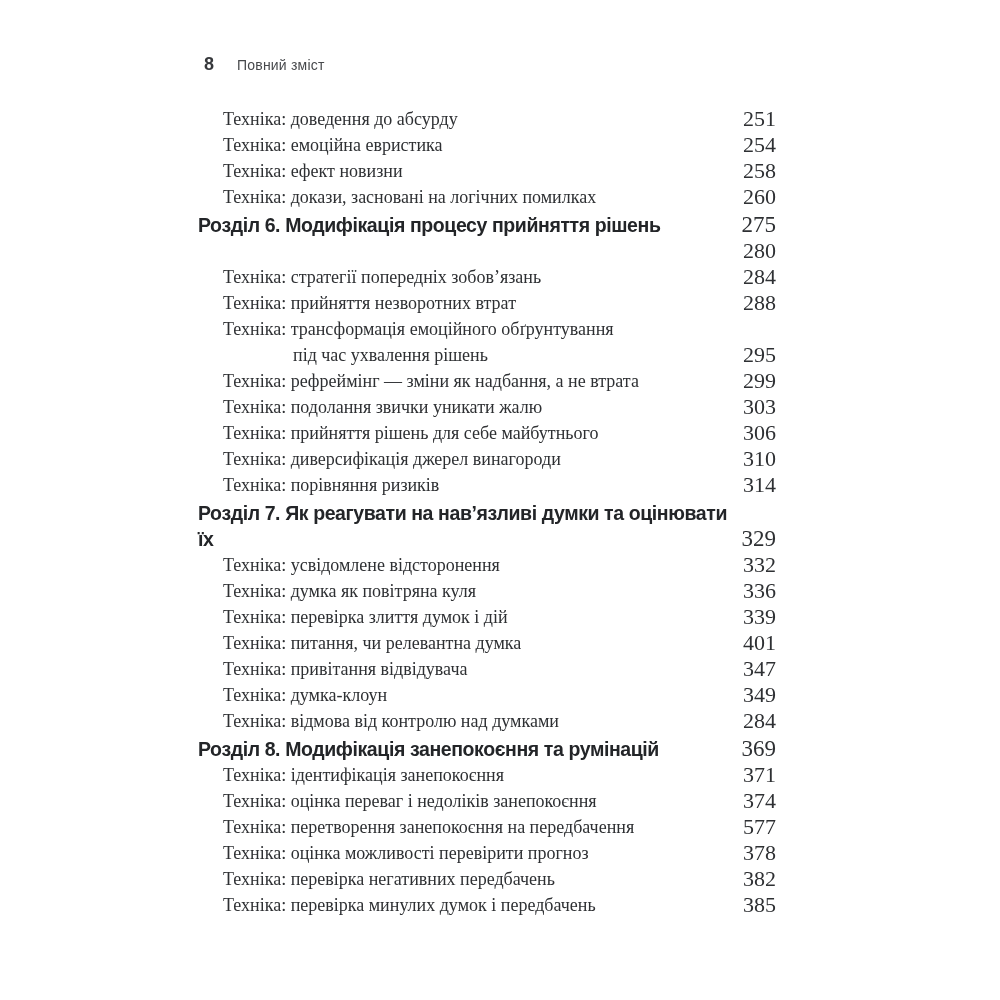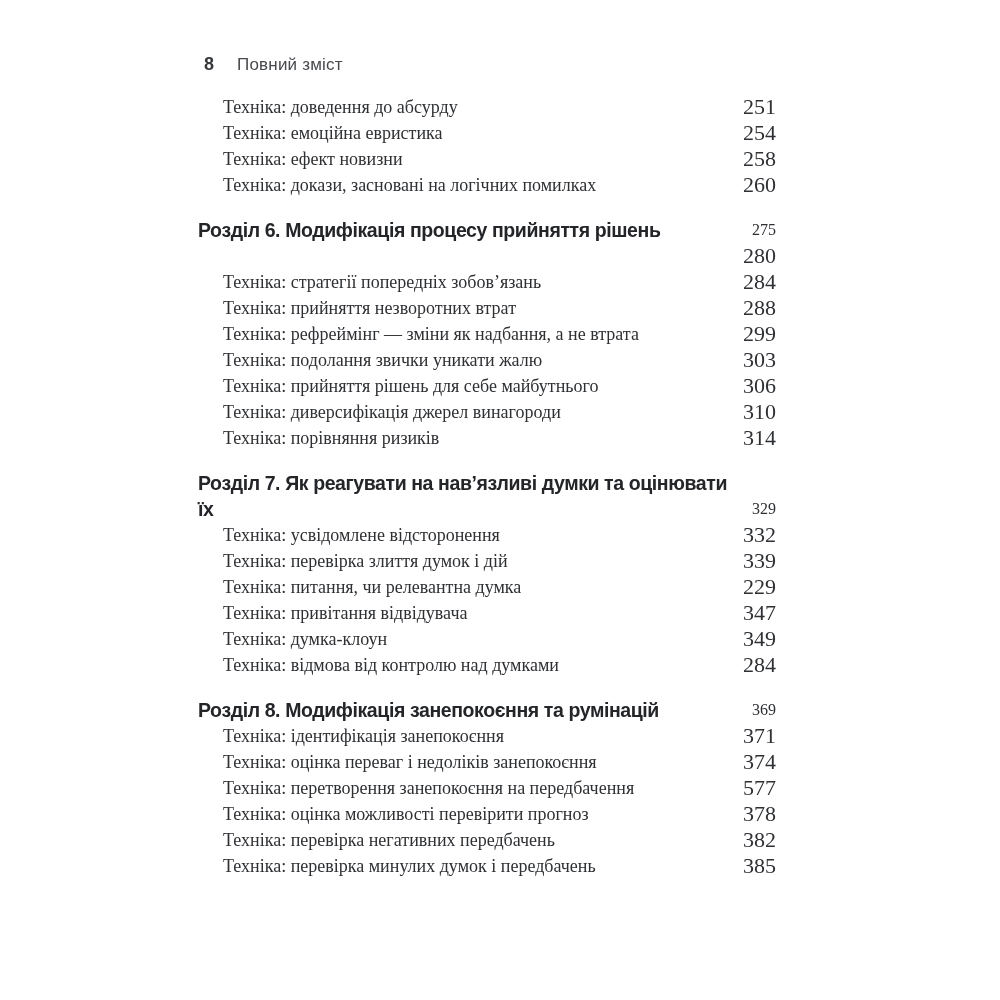--- a/index.html
+++ b/index.html
@@ -30,7 +30,7 @@
     color: #36383b;
   }
   .rh-title {
-    font-size: 17px;
+    font-size: 14px;
     color: #47494c;
     letter-spacing: 0.2px;
   }

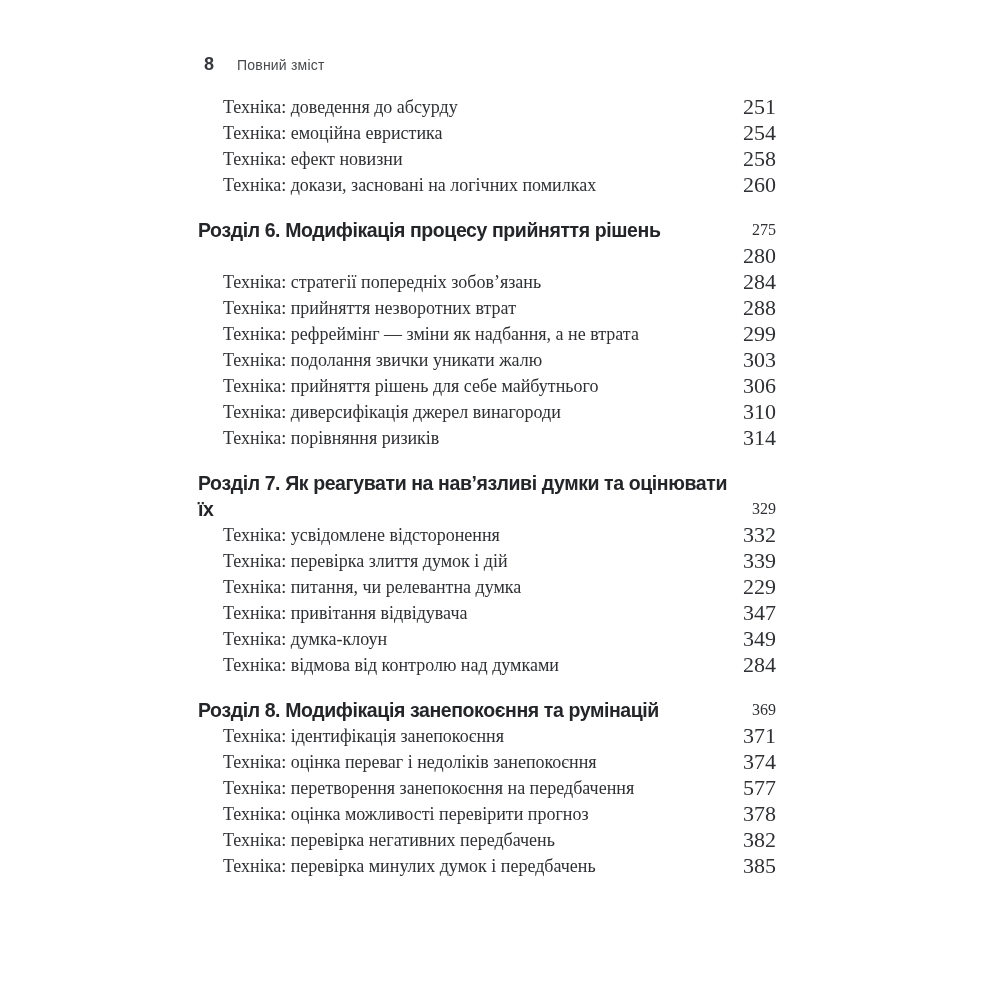--- a/index.html
+++ b/index.html
@@ -45,7 +45,7 @@
     margin-top: 19px;
   }
   .toc-section:first-child {
-    margin-top: 2px;
+    margin-top: 14px;
   }
   .heading-row {
     display: flex;

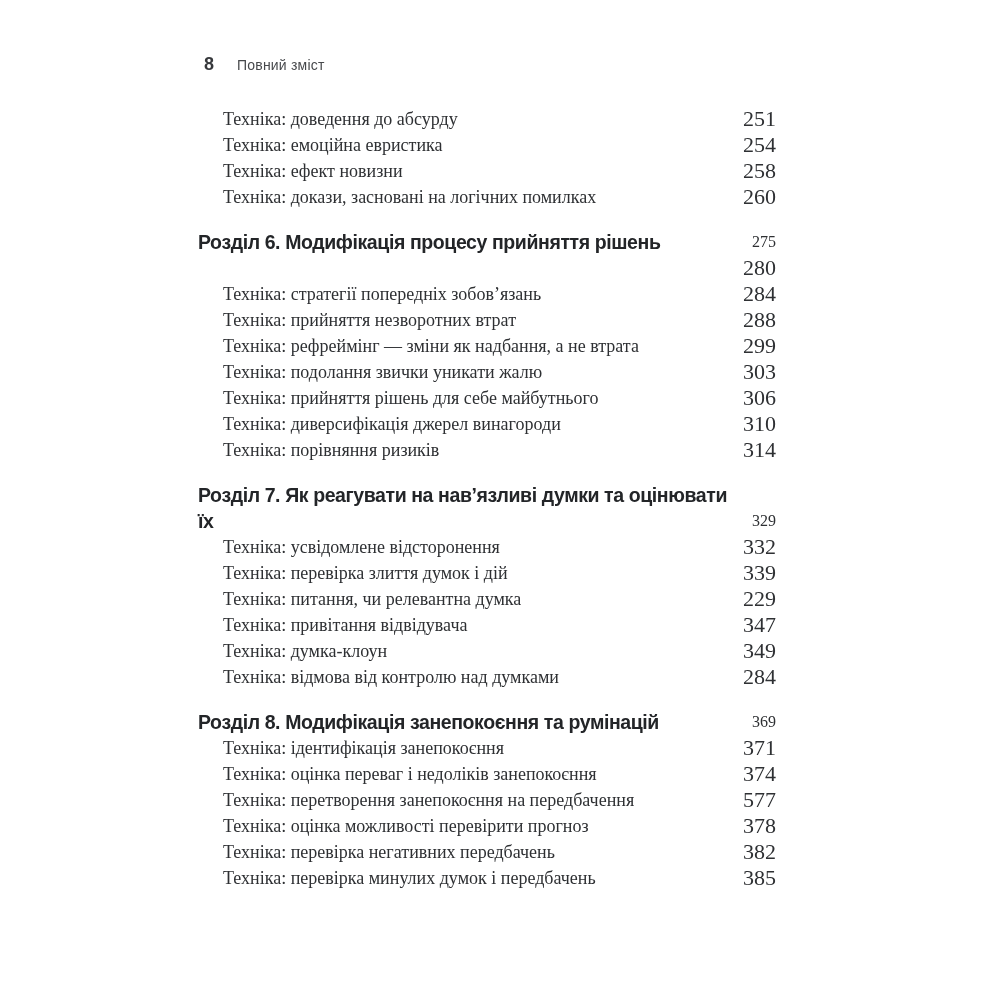--- a/index.html
+++ b/index.html
@@ -42,7 +42,7 @@
     font-family: "Liberation Serif", serif;
   }
   .toc-section {
-    margin-top: 19px;
+    margin-top: 2px;
   }
   .toc-section:first-child {
     margin-top: 14px;

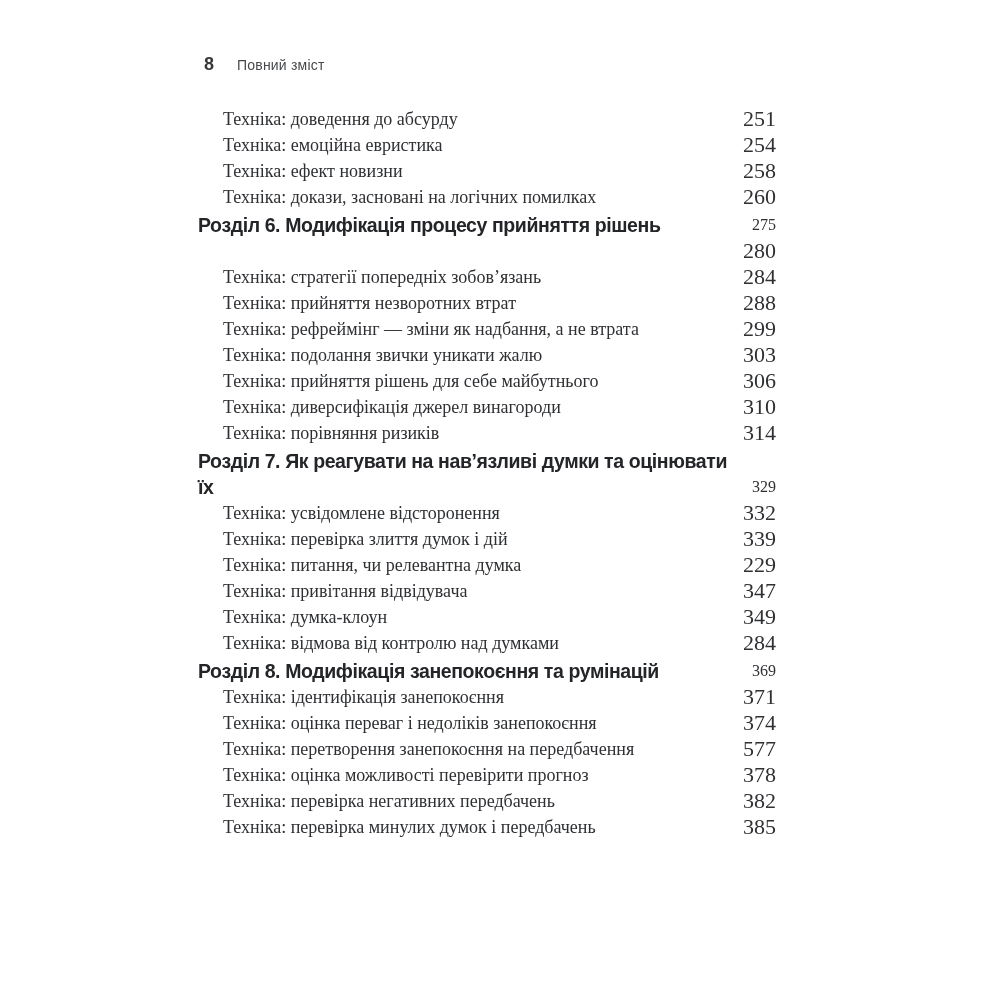--- a/index.html
+++ b/index.html
@@ -64,7 +64,7 @@
   .heading-page {
     font-family: "Liberation Serif", serif;
     font-weight: 400;
-    font-size: 16px;
+    font-size: 23px;
     letter-spacing: 0;
     color: #2e3033;
   }

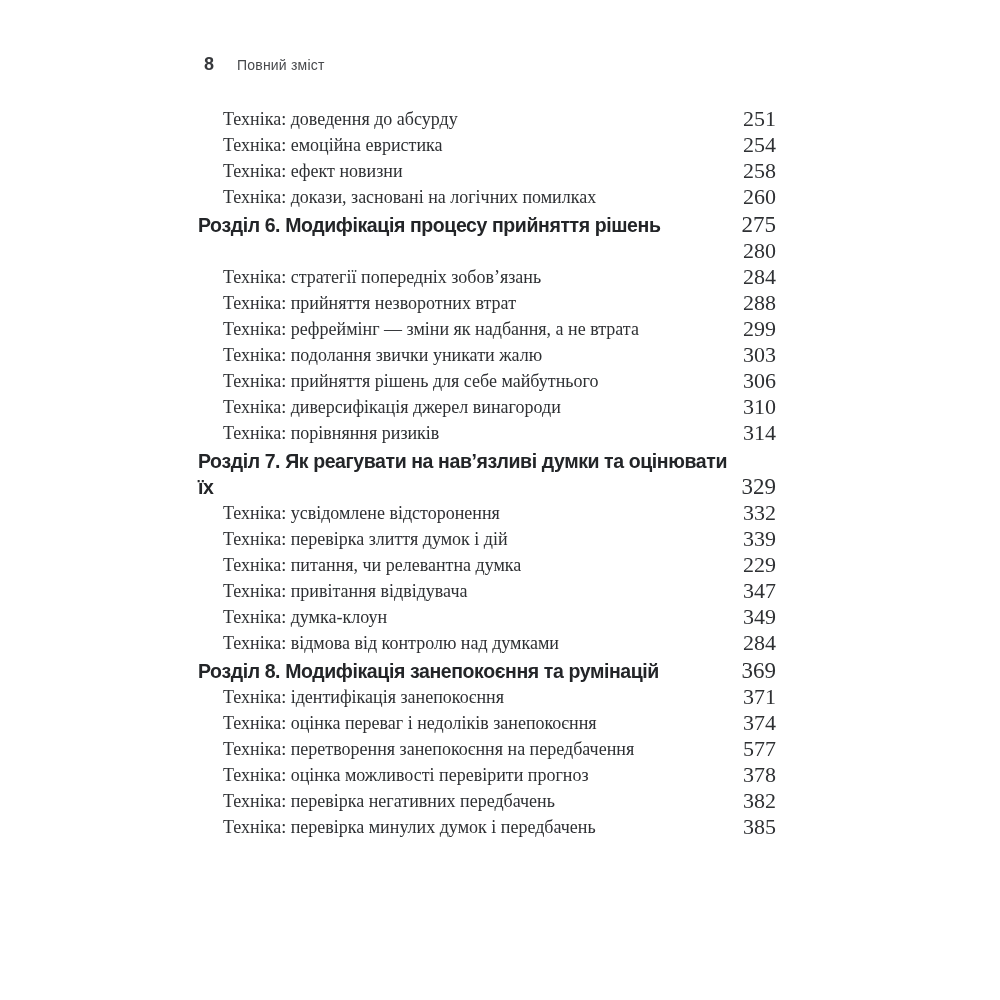--- a/index.html
+++ b/index.html
@@ -158,6 +158,13 @@
     <span class="entry-page">288</span>
   </div>
 
+  <div class="entry">
+    <span class="entry-text">
+              <span class="entry-line">Техніка: трансформація емоційного обґрунтування</span>
+              <span class="entry-line cont">під час ухвалення рішень</span>
+            </span>
+    <span class="entry-page">295</span>
+  </div>
 
   <div class="entry">
     <span class="entry-text">

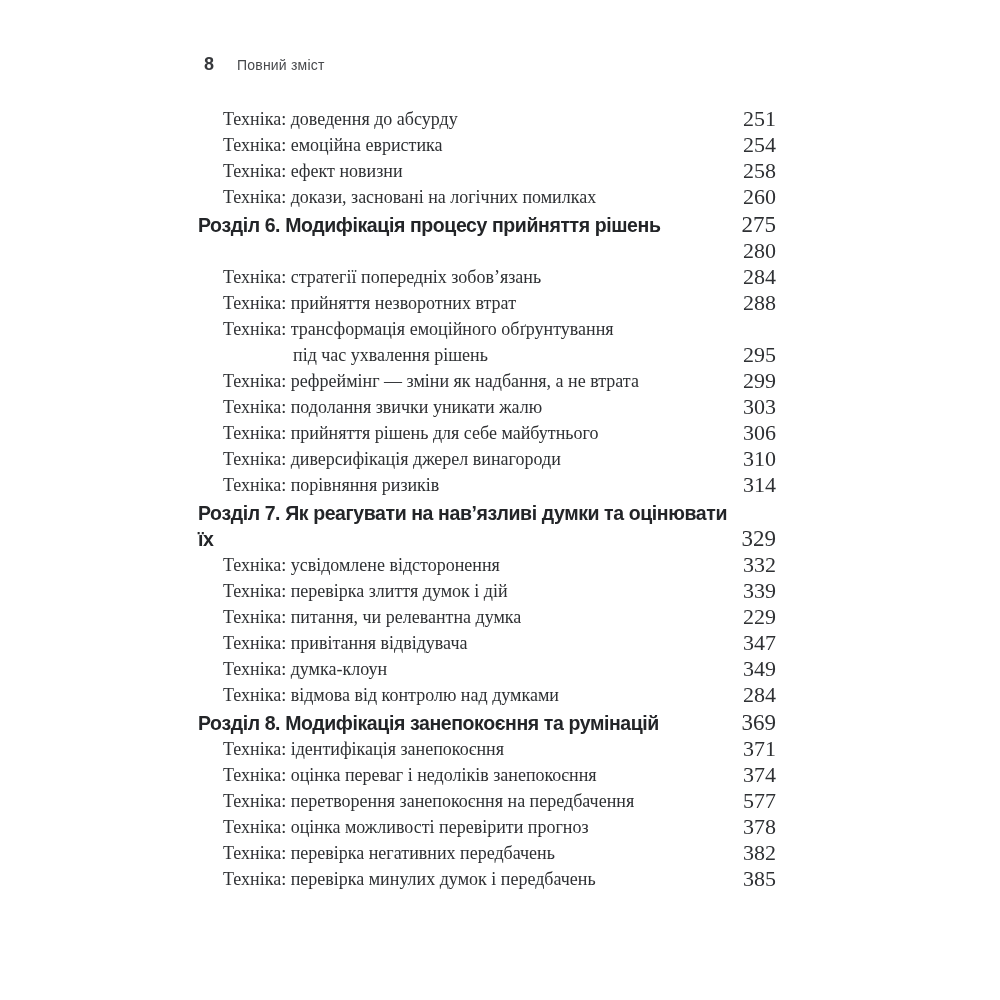--- a/index.html
+++ b/index.html
@@ -216,6 +216,12 @@
     <span class="entry-page">332</span>
   </div>
 
+  <div class="entry">
+    <span class="entry-text">
+              <span class="entry-line">Техніка: думка як повітряна куля</span>
+            </span>
+    <span class="entry-page">336</span>
+  </div>
 
   <div class="entry">
     <span class="entry-text">

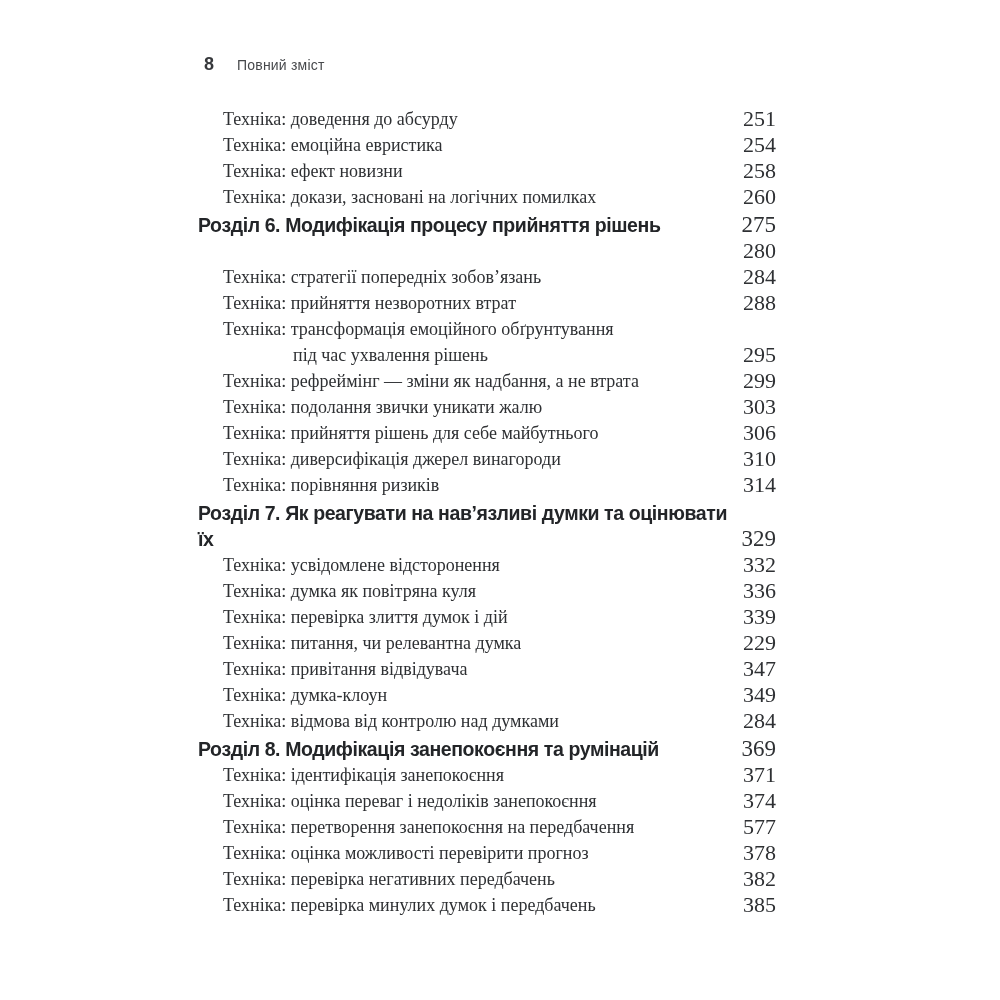--- a/index.html
+++ b/index.html
@@ -234,7 +234,7 @@
     <span class="entry-text">
               <span class="entry-line">Техніка: питання, чи релевантна думка</span>
             </span>
-    <span class="entry-page">229</span>
+    <span class="entry-page">401</span>
   </div>
 
   <div class="entry">

